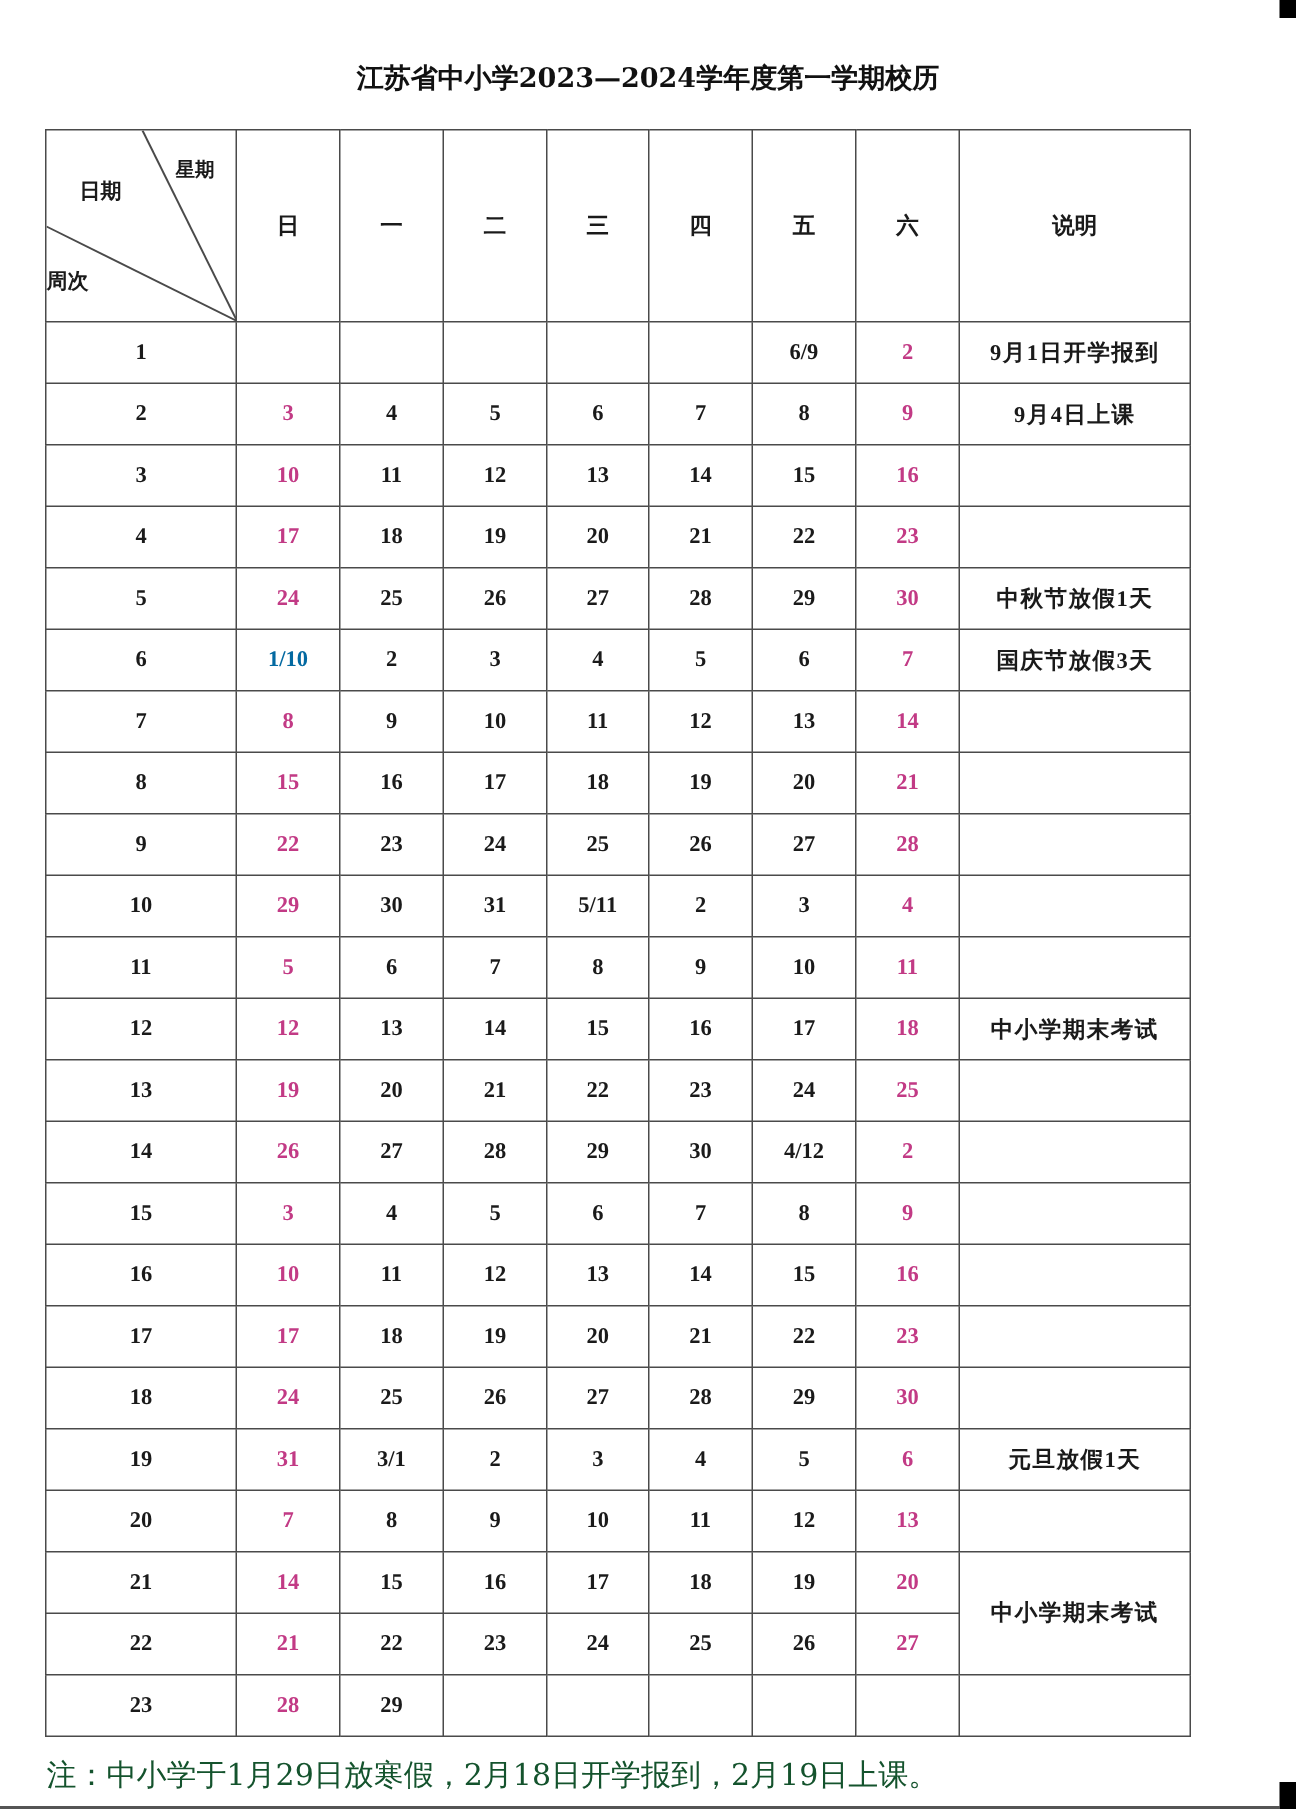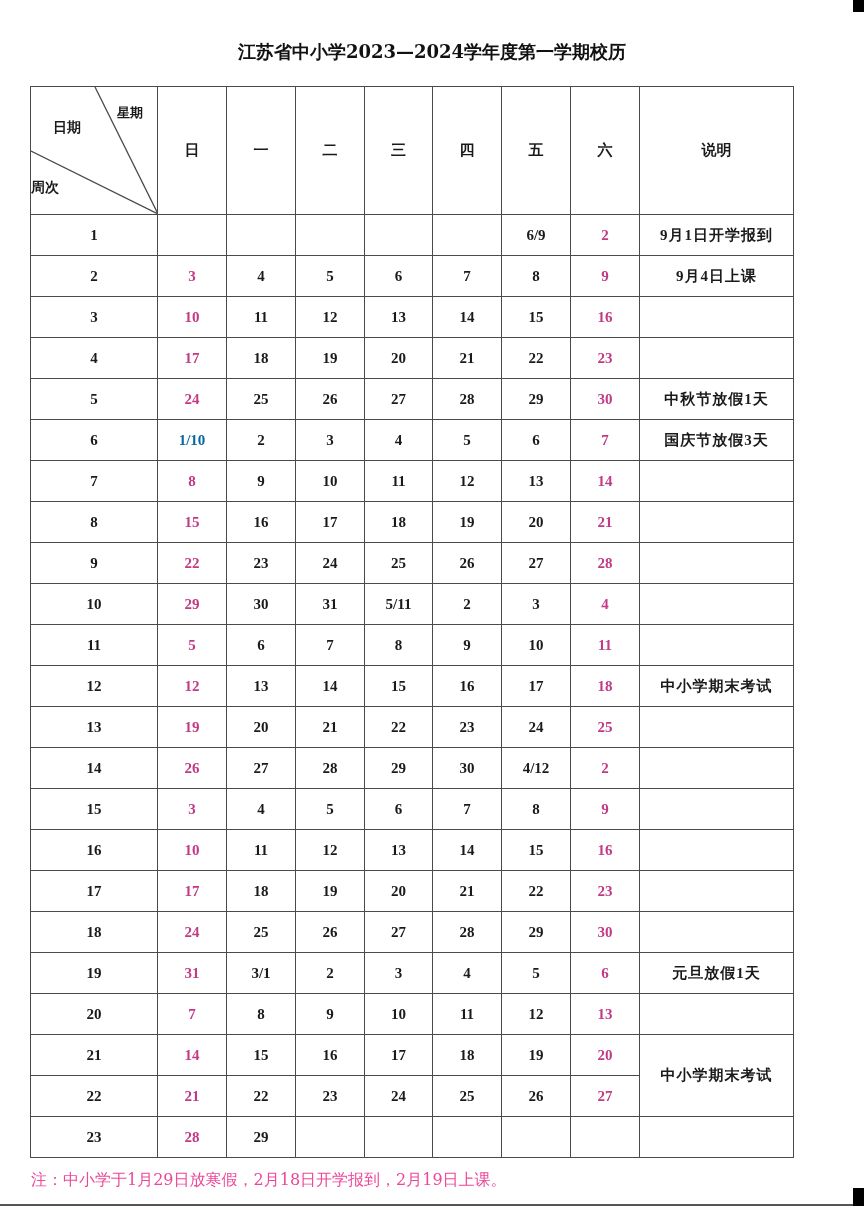--- a/index.html
+++ b/index.html
@@ -26,7 +26,7 @@
     .diag-week { position:absolute; left:86px; top:17px; font-size:13px; }
     .diag-num  { position:absolute; left:0px; top:92px; font-size:14px; }
     .footnote { position:absolute; left:31px; top:1170px; font-family:"DejaVu Serif","Liberation Serif",serif;
-                font-size:16px; color:#ec4899; }
+                font-size:20px; color:#14532d; }
   </style>
 </head>
 <body>

